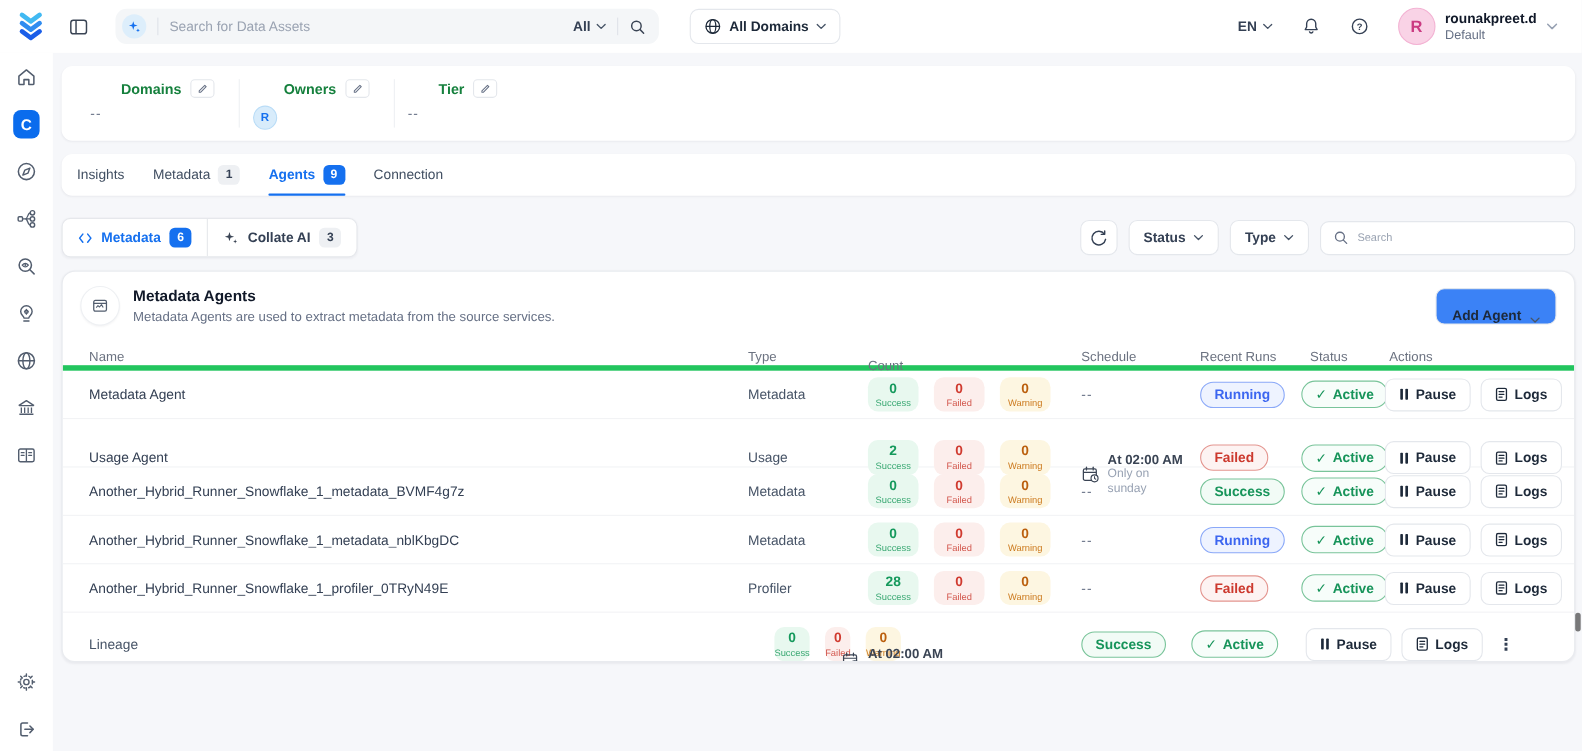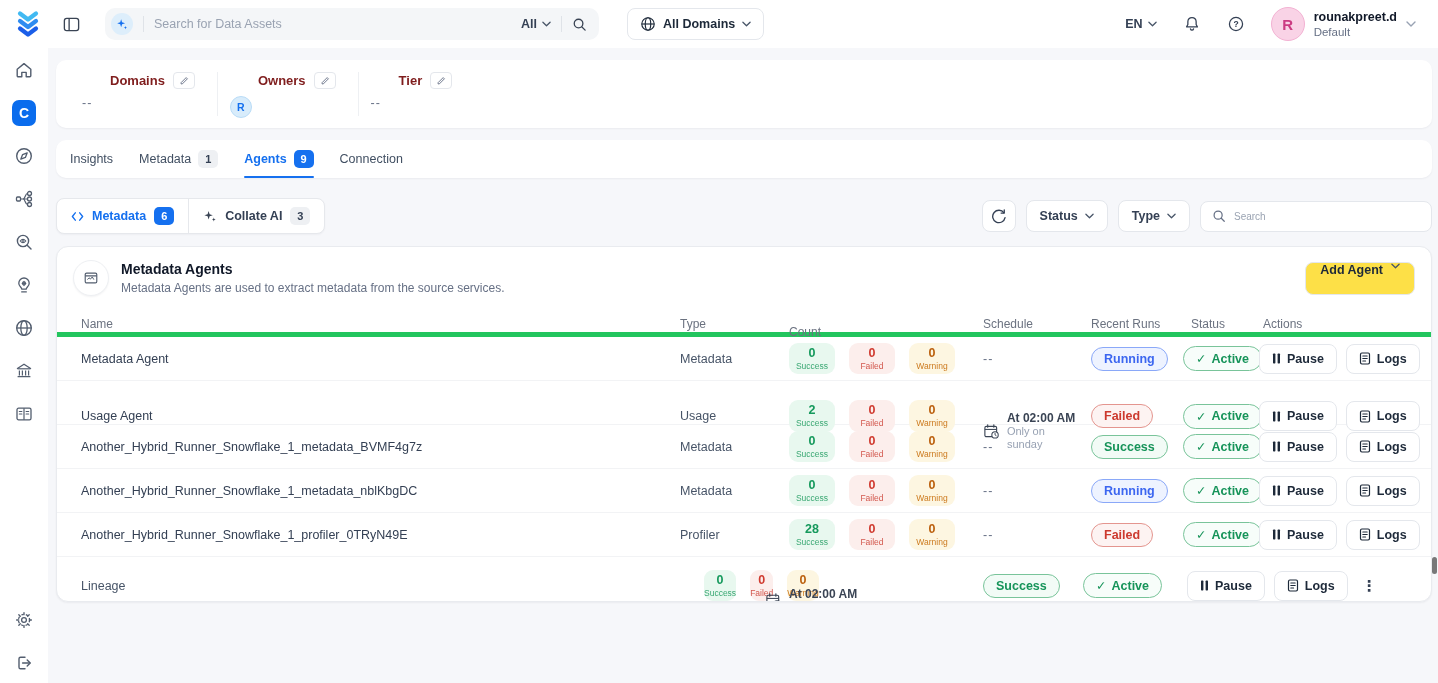--- a/index.html
+++ b/index.html
@@ -45,7 +45,7 @@
   .summary { height:68px; display:flex; align-items:flex-start; padding:12px 14px; gap:0; }
   .sgroup { display:flex; flex-direction:column; gap:7px; padding:0 22px 0 12px; min-width:90px; }
   .slabel-row { display:flex; align-items:center; gap:8px; }
-  .slabel { color:#7f1d1d; font-size:13px; font-weight:700;padding-left:28px; }
+  .slabel { color:#15803d; font-size:13px; font-weight:700;padding-left:28px; }
   .edit-btn { width:22px; height:17px; border:1px solid #e4e7ec; border-radius:4px; background:#fff;
     display:flex; align-items:center; justify-content:center; cursor:pointer; }
   .sval { font-size:12.5px; color:#667085; letter-spacing:1px; }

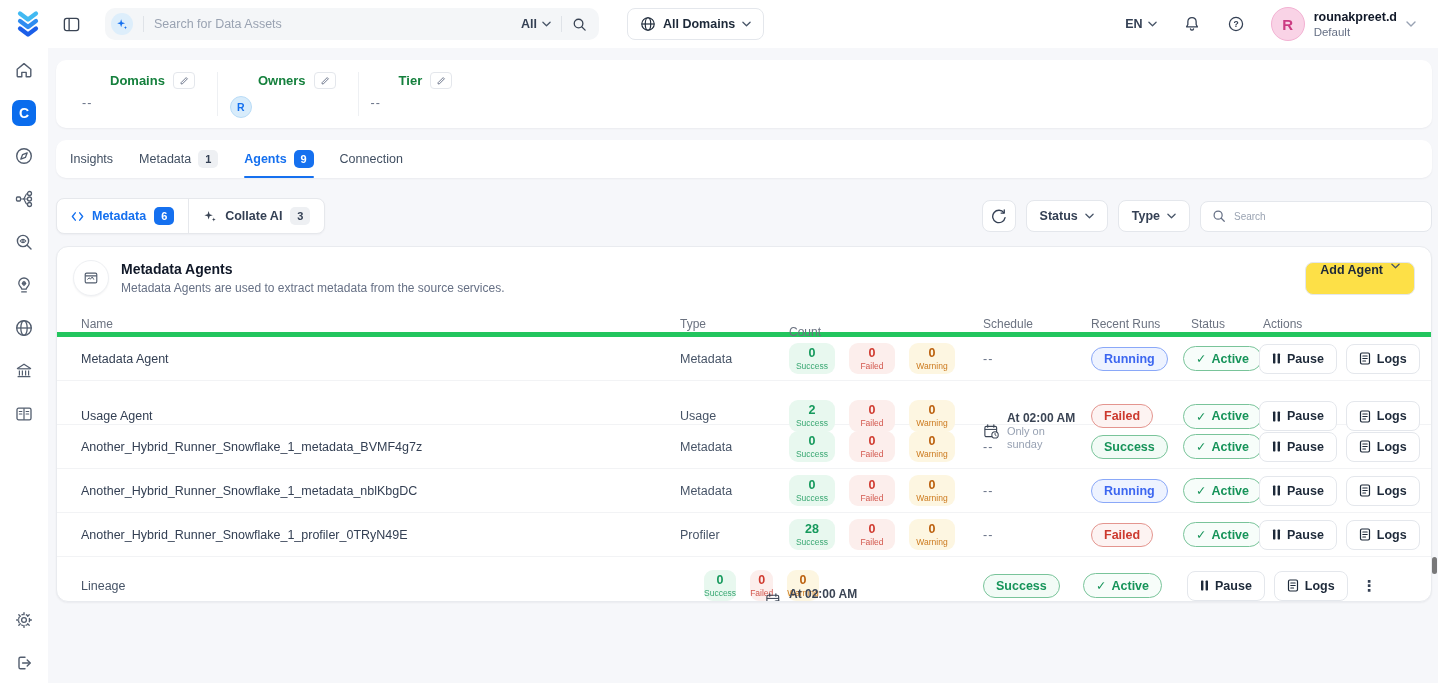--- a/index.html
+++ b/index.html
@@ -88,8 +88,8 @@
     display:flex; align-items:center; justify-content:center; box-shadow:0 1px 2px rgba(16,24,40,.05); }
   .panel-title { font-size:14px; font-weight:700; color:#101828; line-height:17px; }
   .panel-sub { font-size:12px; color:#667085; margin-top:3px; }
-  .add-agent { margin-left:auto; height:33px; background:#fde047; border:1px solid #e4e7ec; border-radius:8px;
-    display:flex; align-items:flex-start; gap:8px; padding:0 14px; font-size:12.5px; font-weight:700; color:#1d2939; cursor:pointer; }
+  .add-agent { margin-left:auto; height:33px; background:#3b82f6; border:1px solid #e4e7ec; border-radius:8px;
+    display:flex; align-items:flex-end; gap:8px; padding:0 14px; font-size:12.5px; font-weight:700; color:#1d2939; cursor:pointer; }
 
   .grid-row { display:grid; grid-template-columns:1fr 85px 218px 108px 100px 72px 160px; align-items:center; padding:0 16px; }
   .thead { height:28px; border-bottom:5px solid #22c55e; }

